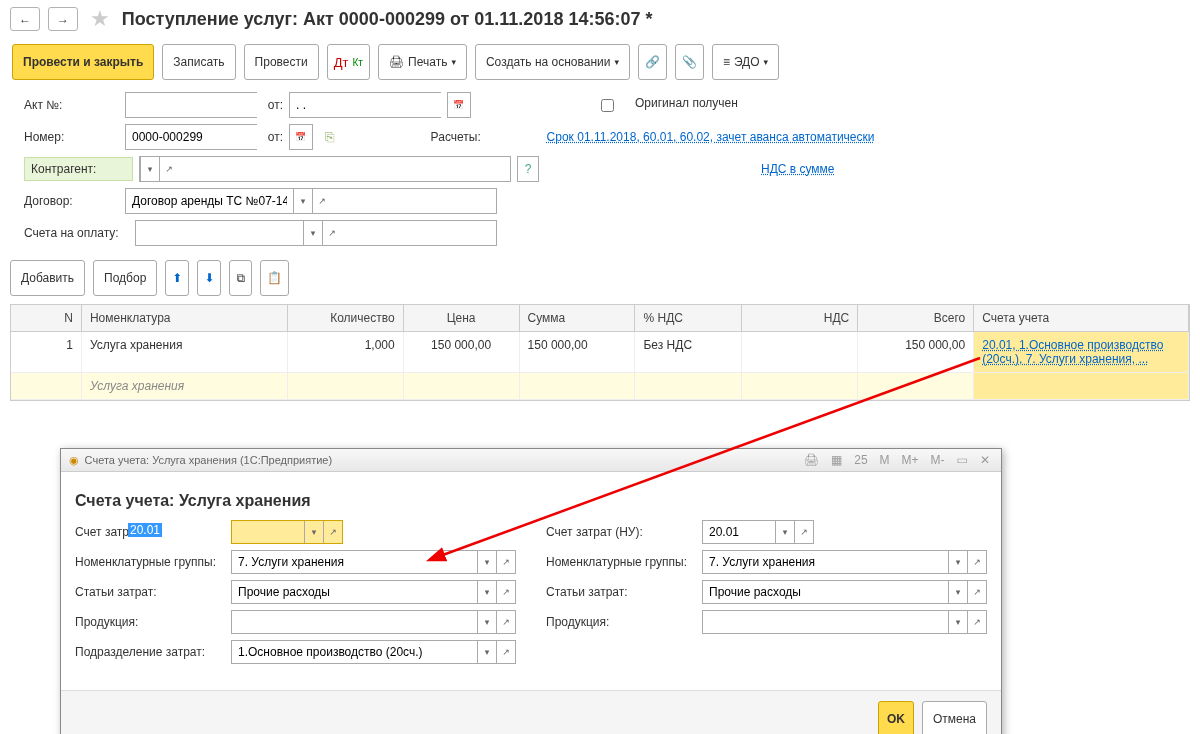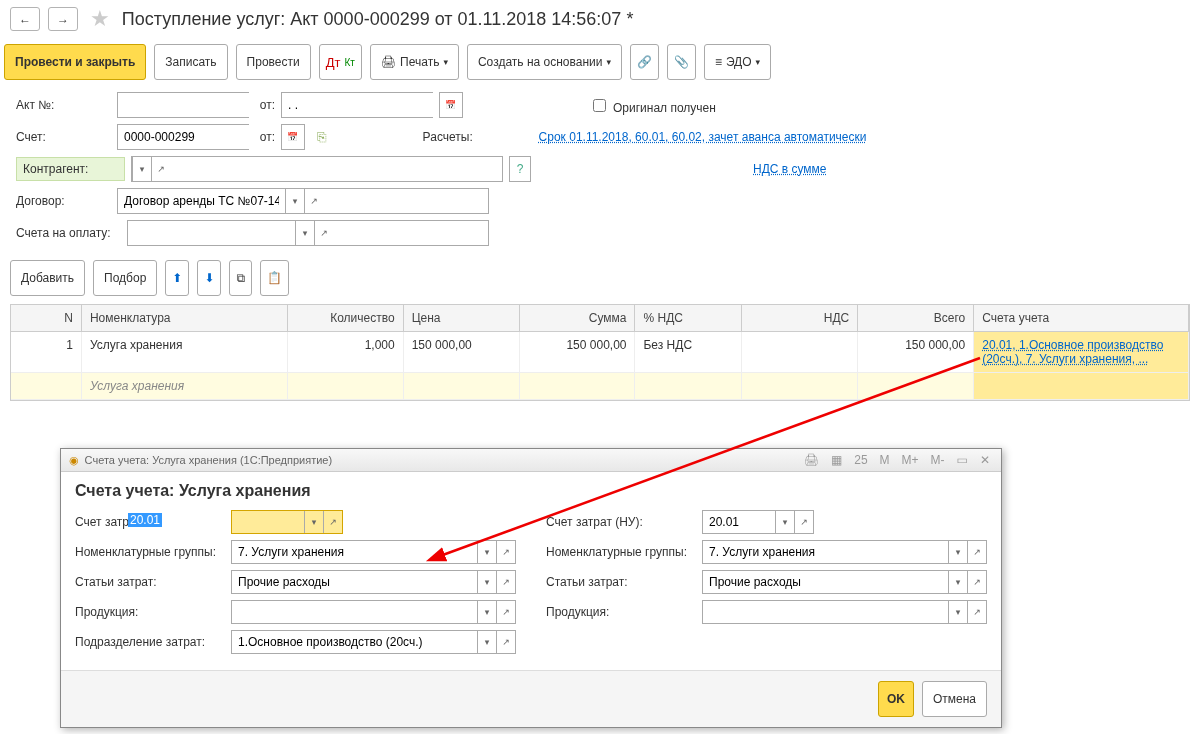--- a/index.html
+++ b/index.html
@@ -7,7 +7,7 @@
 .header-bar{display:flex;align-items:center;padding:6px 10px 8px;gap:8px}
 .nav-btn{border:1px solid #b3b3b3;background:#fff;width:28px;height:22px;display:flex;align-items:center;justify-content:center;border-radius:3px;cursor:pointer}
 .star{color:#ccc;font-size:22px;margin:0 4px}
-.page-title{font-size:18px;font-weight:normal;color:#333}
+.page-title{font-size:18px;font-weight:bold;color:#333}
 .toolbar{display:flex;align-items:center;gap:8px;padding:4px 4px 8px;flex-wrap:wrap}
 .btn{border:1px solid #aaa;background:#fff;padding:4px 10px;border-radius:3px;cursor:pointer;height:26px;display:flex;align-items:center;gap:4px;font-size:12px}
 .btn.primary{background:#ffdb4d;border-color:#cca300;font-weight:bold}

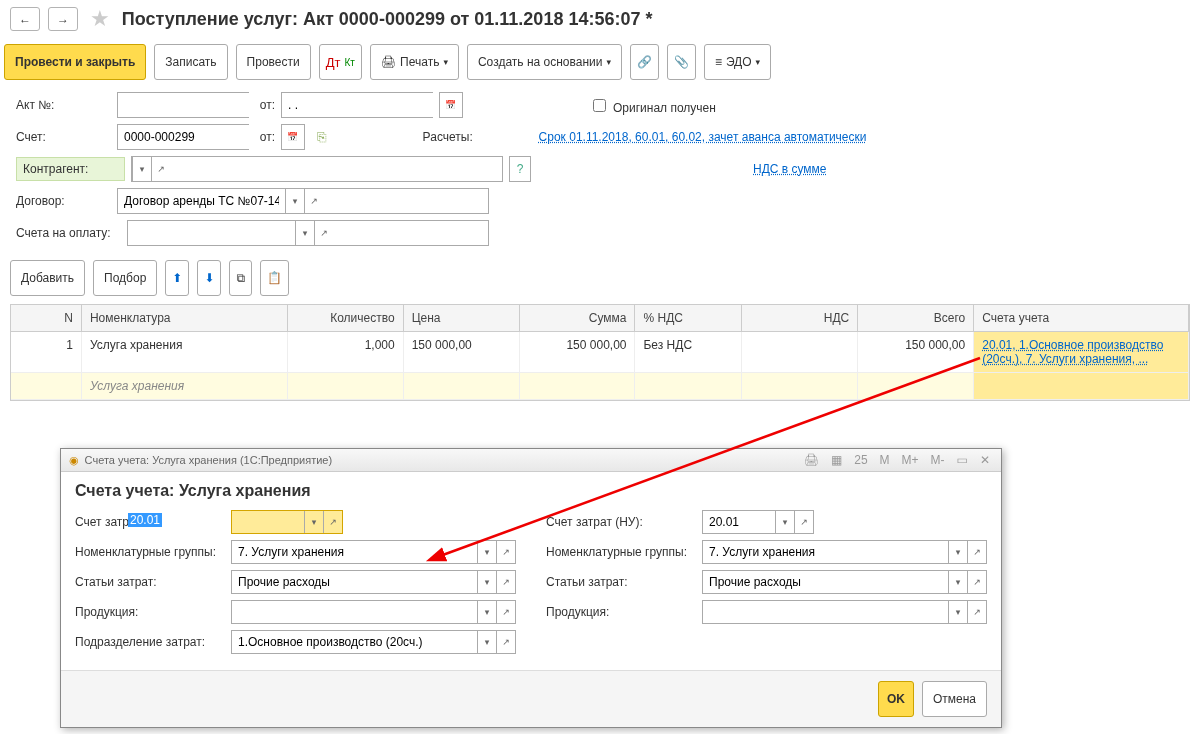--- a/index.html
+++ b/index.html
@@ -8,7 +8,7 @@
 .nav-btn{border:1px solid #b3b3b3;background:#fff;width:28px;height:22px;display:flex;align-items:center;justify-content:center;border-radius:3px;cursor:pointer}
 .star{color:#ccc;font-size:22px;margin:0 4px}
 .page-title{font-size:18px;font-weight:bold;color:#333}
-.toolbar{display:flex;align-items:center;gap:8px;padding:4px 4px 8px;flex-wrap:wrap}
+.toolbar{display:flex;align-items:center;gap:8px;padding:4px 12px 8px;flex-wrap:wrap}
 .btn{border:1px solid #aaa;background:#fff;padding:4px 10px;border-radius:3px;cursor:pointer;height:26px;display:flex;align-items:center;gap:4px;font-size:12px}
 .btn.primary{background:#ffdb4d;border-color:#cca300;font-weight:bold}
 .btn.icon-only{padding:4px 6px;width:auto}

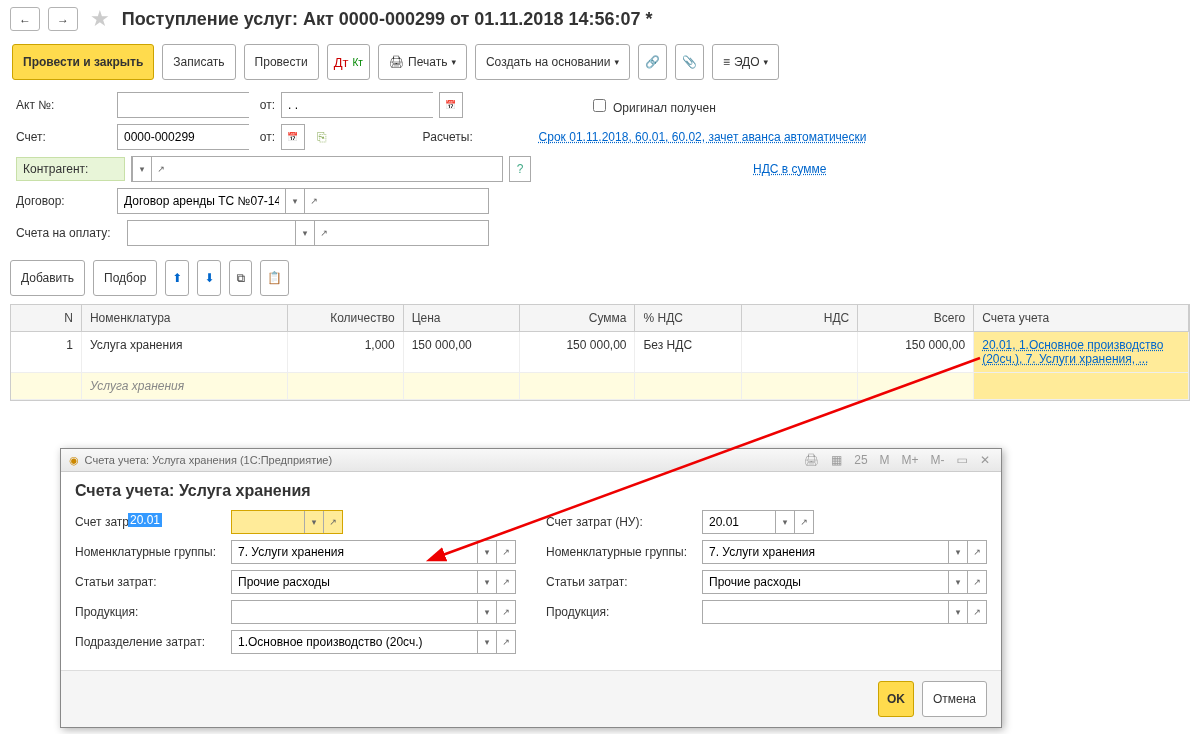--- a/index.html
+++ b/index.html
@@ -12,7 +12,7 @@
 .btn{border:1px solid #aaa;background:#fff;padding:4px 10px;border-radius:3px;cursor:pointer;height:26px;display:flex;align-items:center;gap:4px;font-size:12px}
 .btn.primary{background:#ffdb4d;border-color:#cca300;font-weight:bold}
 .btn.icon-only{padding:4px 6px;width:auto}
-.form-area{padding:4px 16px}
+.form-area{padding:4px 24px}
 .form-row{display:flex;align-items:center;margin-bottom:6px;gap:6px}
 .label{width:95px;color:#333}
 .label.hl{background:#e8f5d8;padding:4px 6px;border:1px solid #c8e0a8}

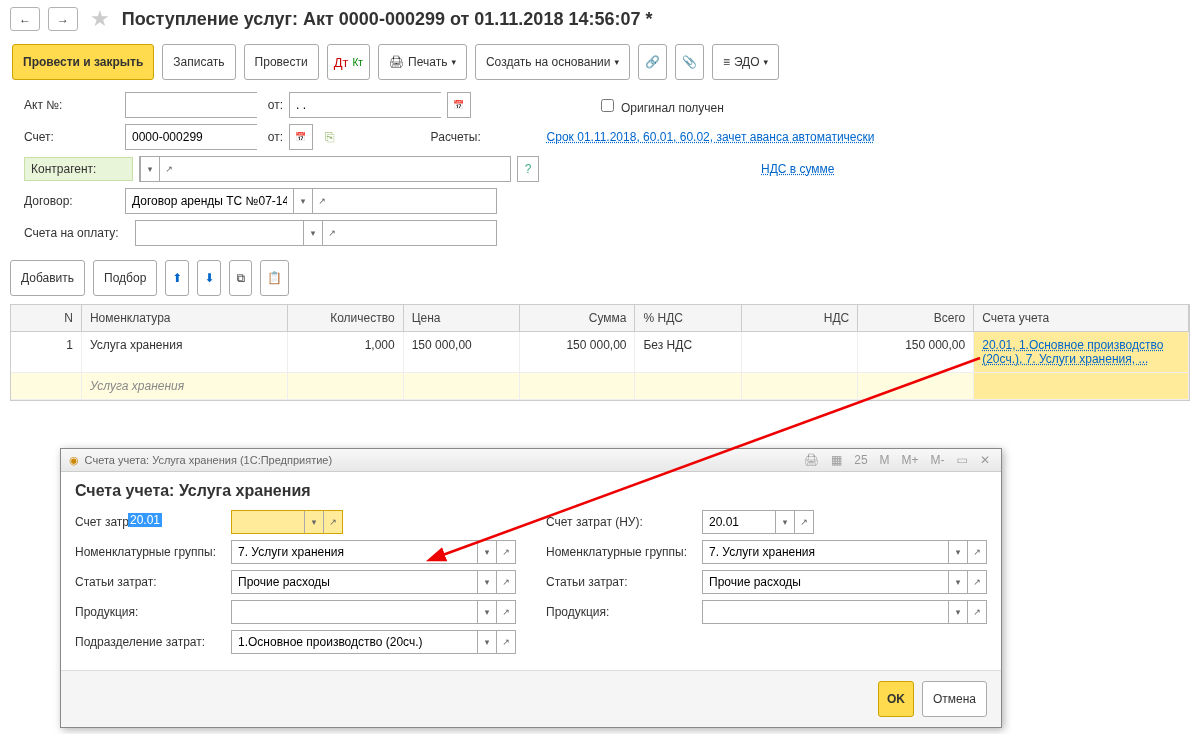--- a/index.html
+++ b/index.html
@@ -20,7 +20,7 @@
 .input-group input{border:none;padding:2px 6px;font-size:12px;outline:none}
 .input-group .pick{border-left:1px solid #aaa;width:18px;display:flex;align-items:center;justify-content:center;cursor:pointer;font-size:9px;color:#666}
 .link{color:#0066cc;text-decoration:underline dotted;cursor:pointer}
-.checkbox-wrap{display:flex;align-items:flex-end;gap:4px;margin-left:20px}
+.checkbox-wrap{display:flex;align-items:flex-start;gap:18px;margin-left:20px}
 .sub-toolbar{display:flex;gap:8px;padding:4px 10px;align-items:center}
 .grid{margin:4px 10px;border:1px solid #ccc}
 .grid-header{display:flex;background:#f5f5f5;border-bottom:1px solid #ccc}

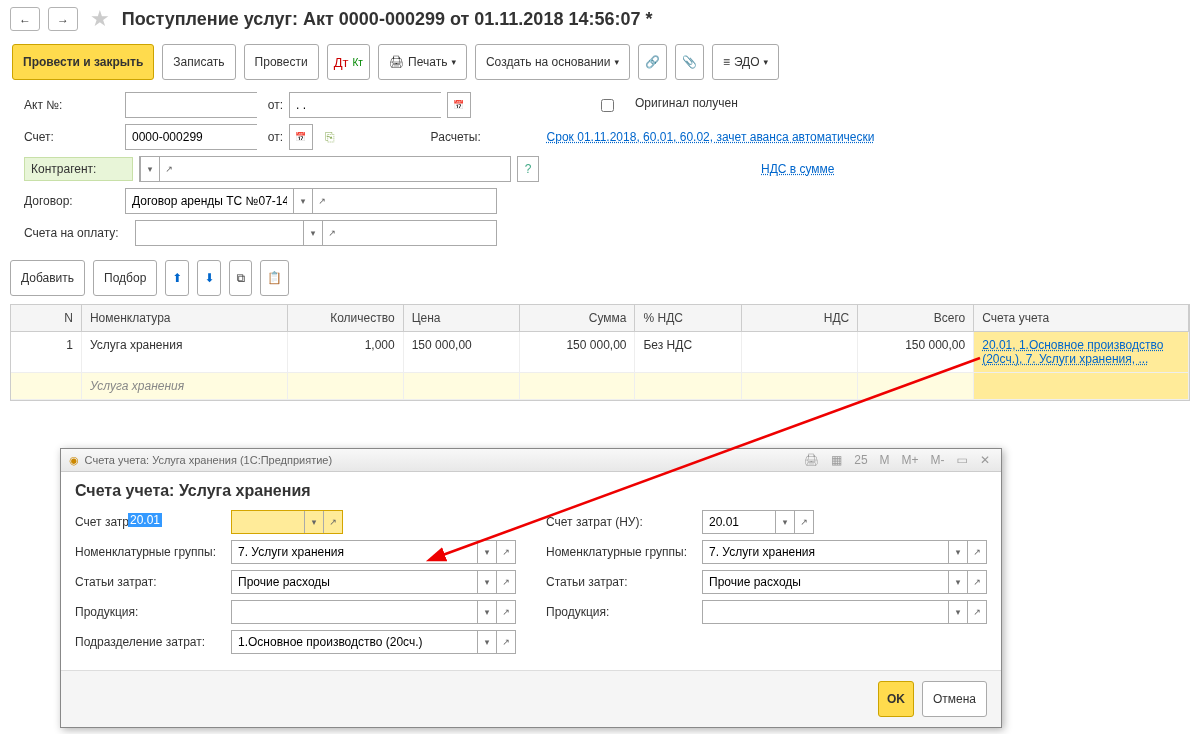--- a/index.html
+++ b/index.html
@@ -119,7 +119,7 @@
   </div>
 
   <div class="form-row">
-    <span class="label">Счет:</span>
+    <span class="label">Номер:</span>
     <div class="input-group" style="width:130px">
         <input value="0000-000299" style="">
       </div>

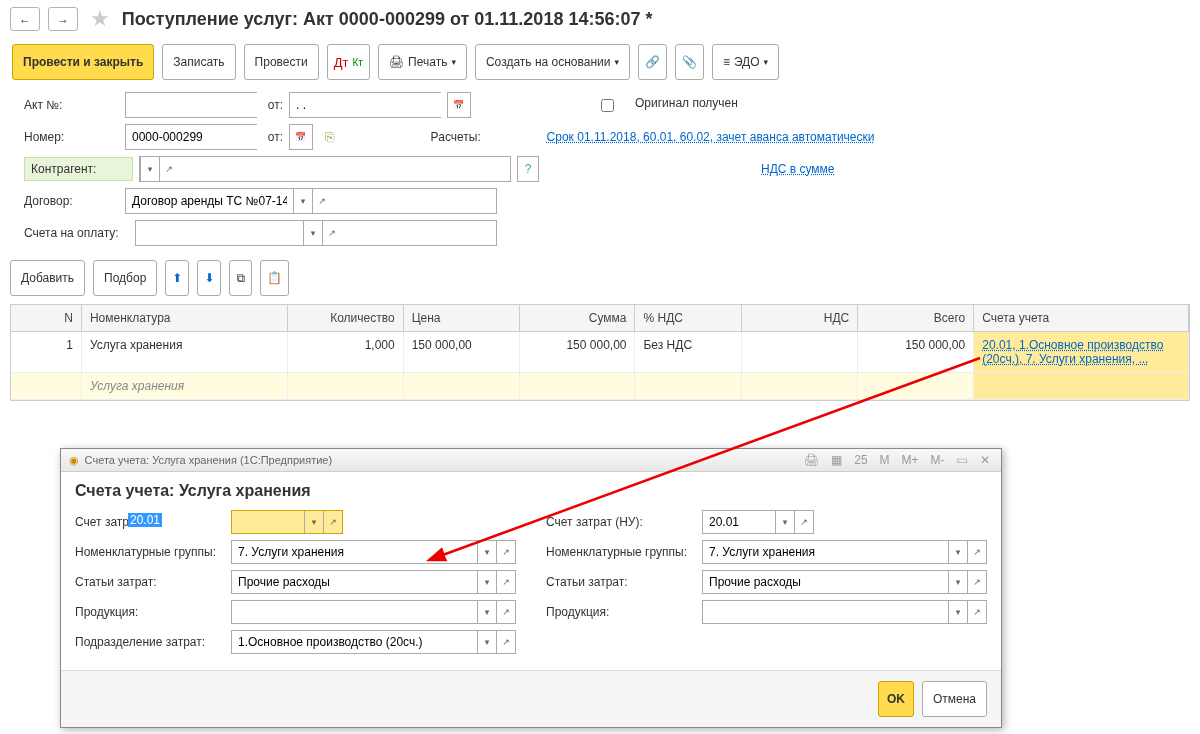--- a/index.html
+++ b/index.html
@@ -31,7 +31,7 @@
 .col-n{width:60px;text-align:right}
 .col-nom{width:210px}
 .col-qty{width:110px;text-align:right}
-.col-price{width:110px;text-align:left}
+.col-price{width:110px;text-align:center}
 .col-sum{width:110px;text-align:right}
 .col-vat{width:100px}
 .col-vatsum{width:110px;text-align:right}

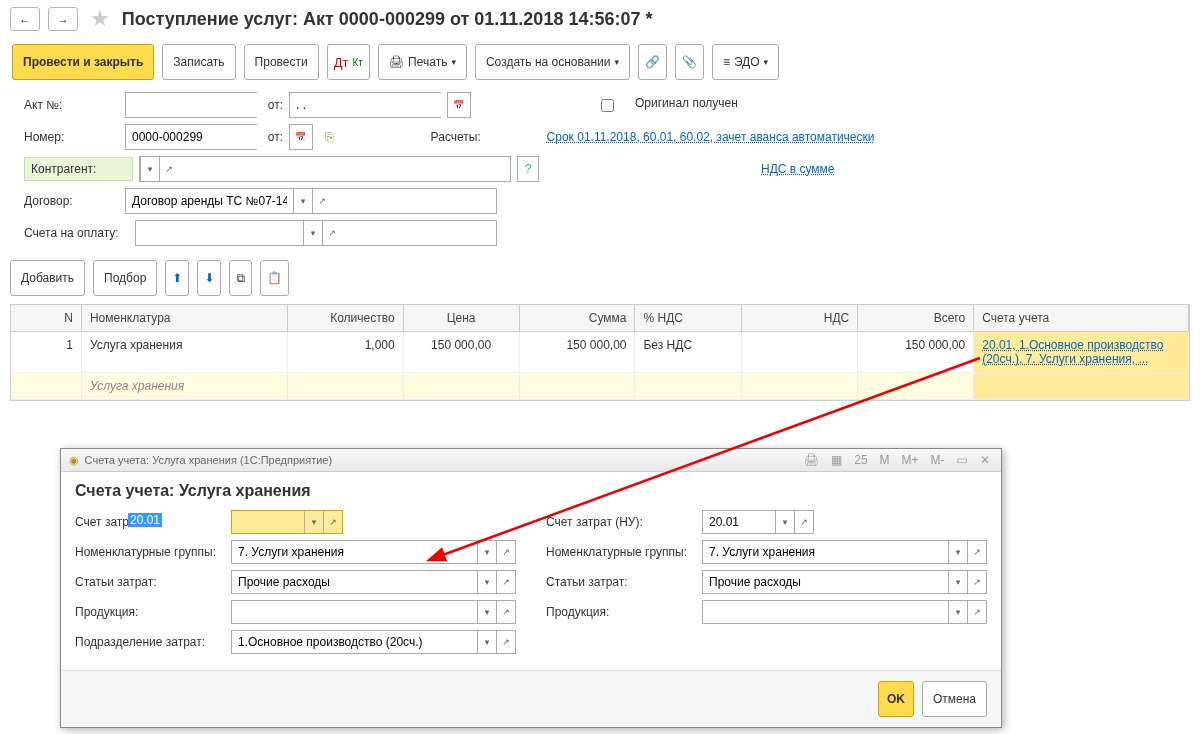--- a/index.html
+++ b/index.html
@@ -32,7 +32,7 @@
 .col-nom{width:210px}
 .col-qty{width:110px;text-align:right}
 .col-price{width:110px;text-align:center}
-.col-sum{width:110px;text-align:right}
+.col-sum{width:110px;}
 .col-vat{width:100px}
 .col-vatsum{width:110px;text-align:right}
 .col-total{width:110px;text-align:right}

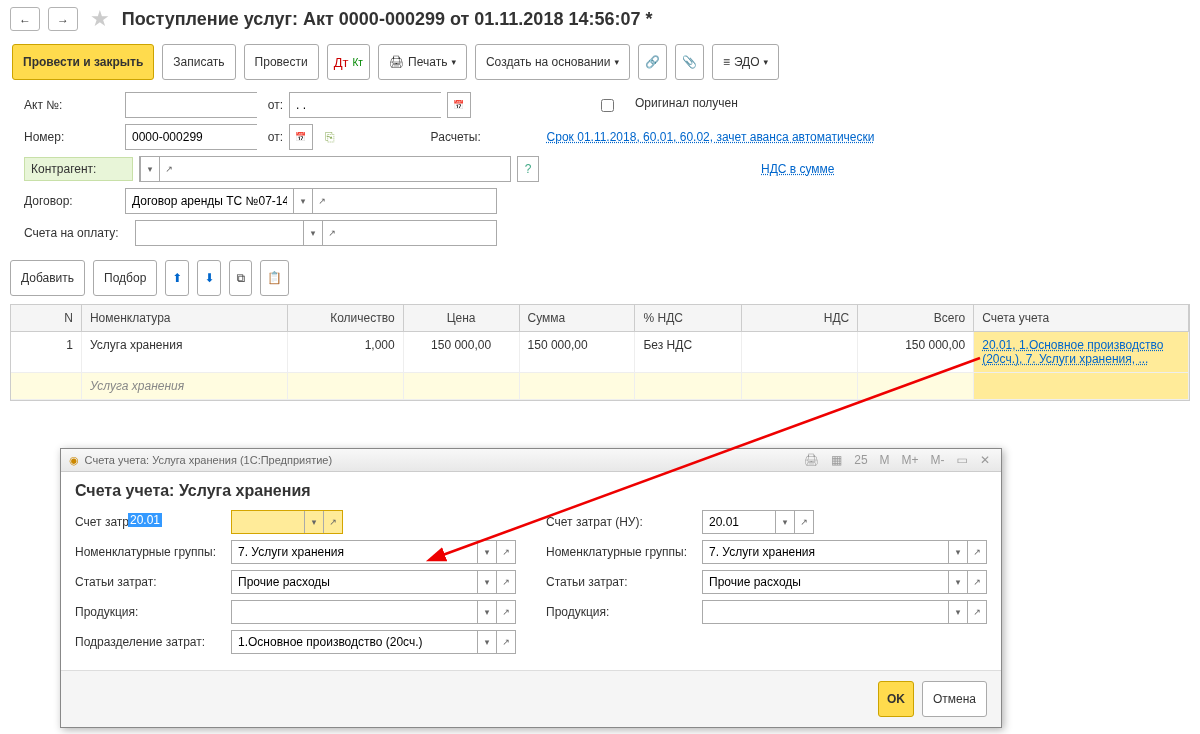--- a/index.html
+++ b/index.html
@@ -43,7 +43,7 @@
 .dialog-title{background:linear-gradient(#f8f8f8,#e8e8e8);border-bottom:1px solid #ccc;padding:4px 8px;font-size:11px;color:#666;display:flex;align-items:center;gap:6px}
 .dialog-title .spacer{flex:1}
 .dialog-title .win-icon{color:#999;cursor:pointer;padding:0 3px;font-size:12px}
-.dialog-body{padding:10px 14px}
+.dialog-body{padding:20px 14px}
 .dialog-heading{font-size:16px;font-weight:bold;margin-bottom:10px}
 .dialog-cols{display:flex;gap:30px}
 .dcol{flex:1}

